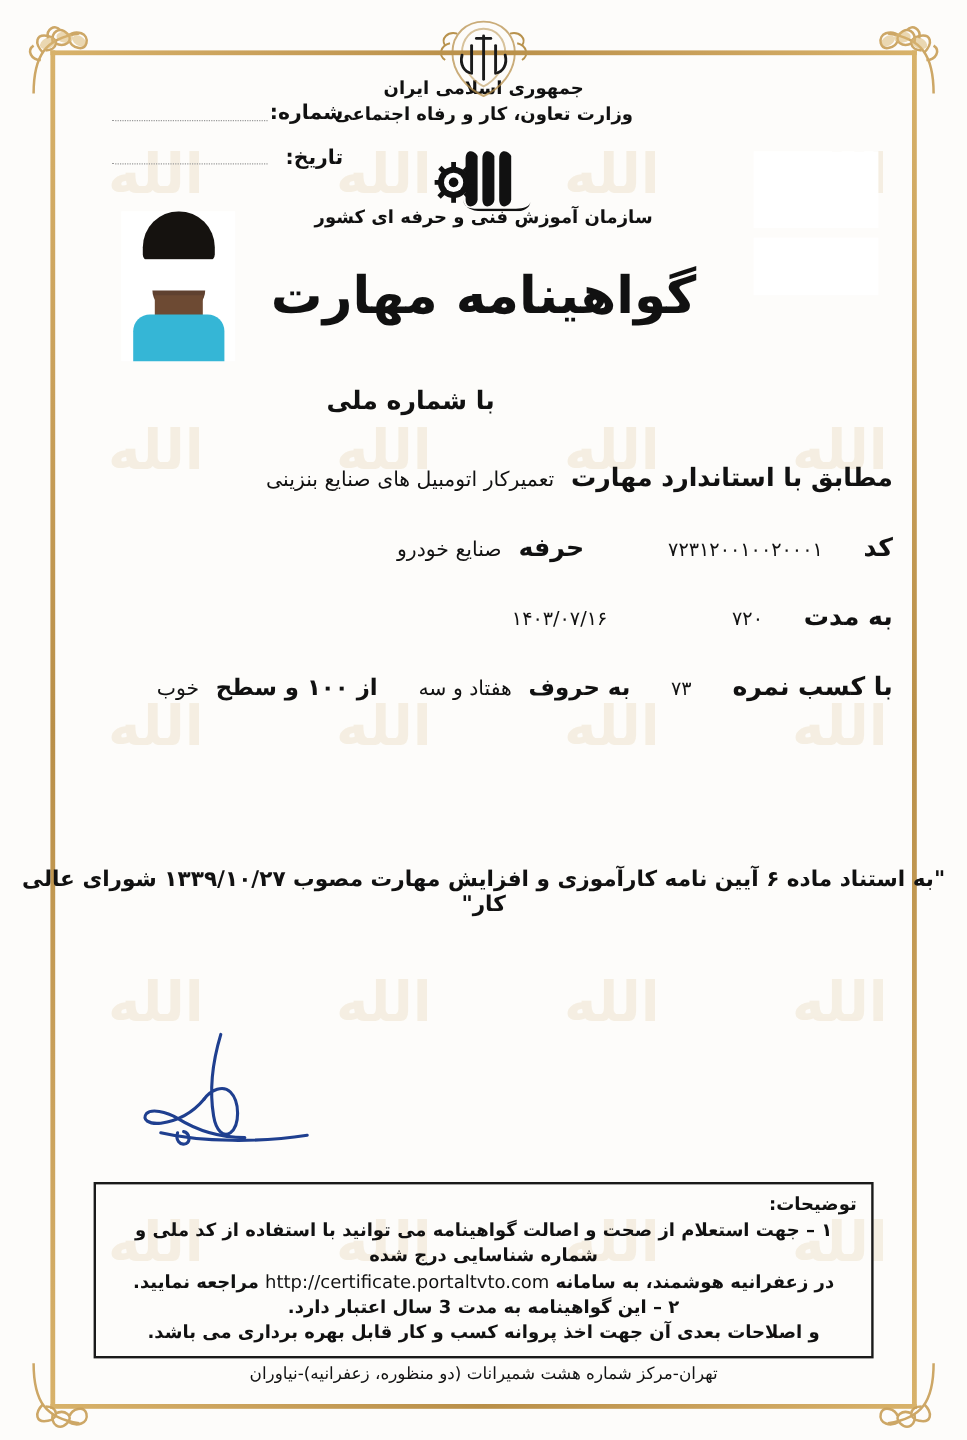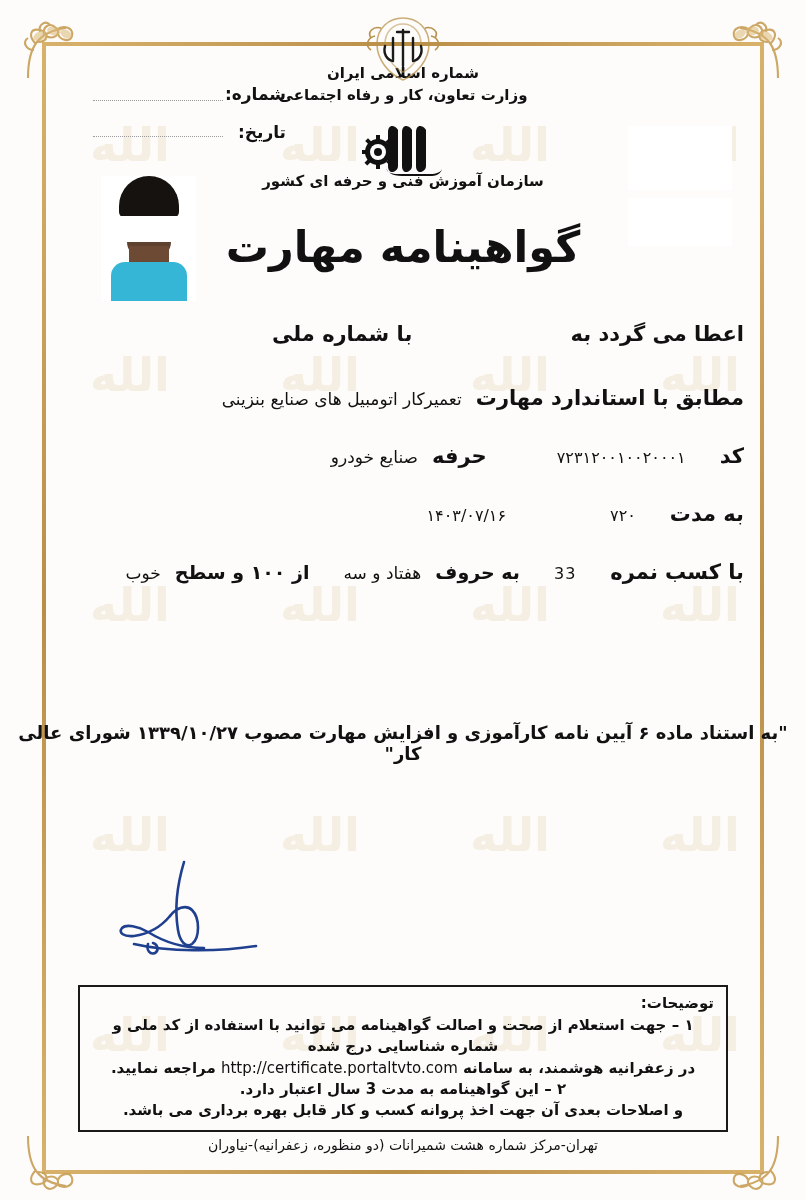--- a/index.html
+++ b/index.html
@@ -375,7 +375,7 @@
   </div>
 
   <div class="org-head">
-    <div class="line1">شماره اسلامی ایران</div>
+    <div class="line1">جمهوری اسلامی ایران</div>
     <div class="line2">وزارت تعاون، کار و رفاه اجتماعی</div>
   </div>
 

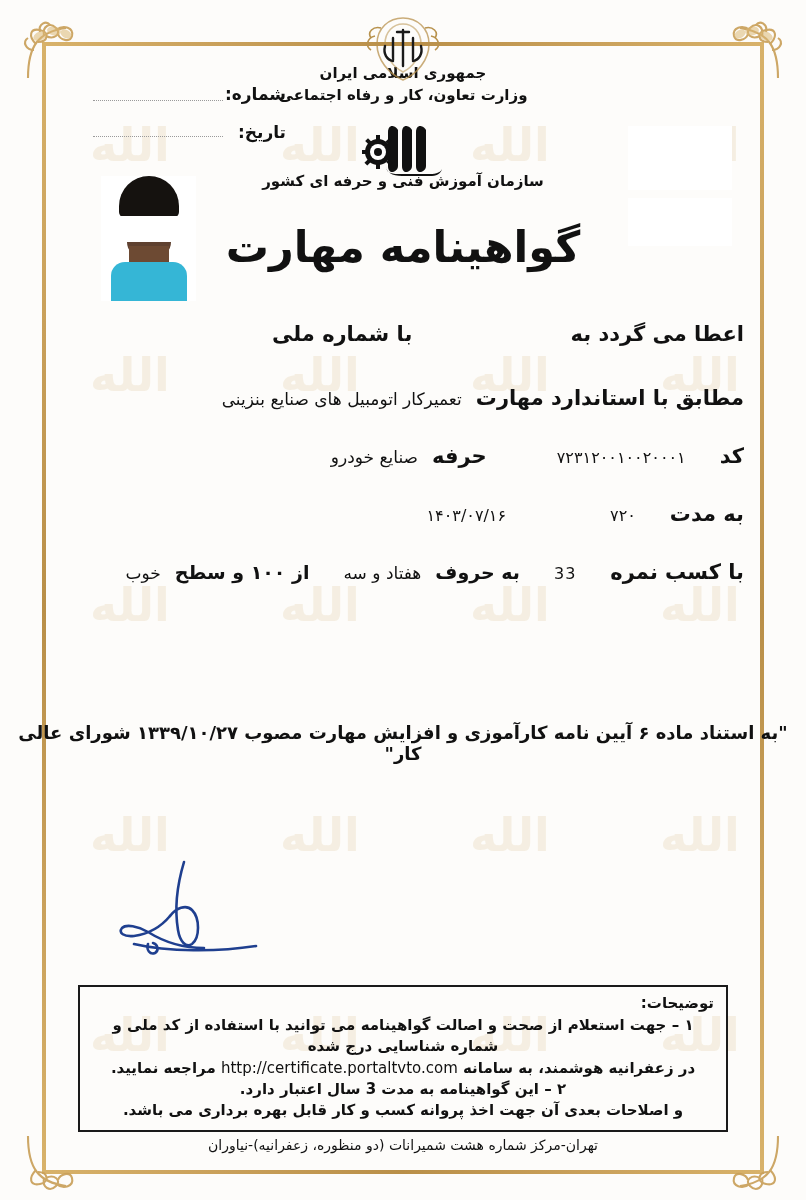--- a/index.html
+++ b/index.html
@@ -1364,7 +1364,6 @@
   <div class="body">
 
     <div class="row">
-      <div class="lbl">اعطا می گردد به</div>
       <div class="sp-xl"></div>
       <div class="val"></div>
       <div class="flexfill"></div>

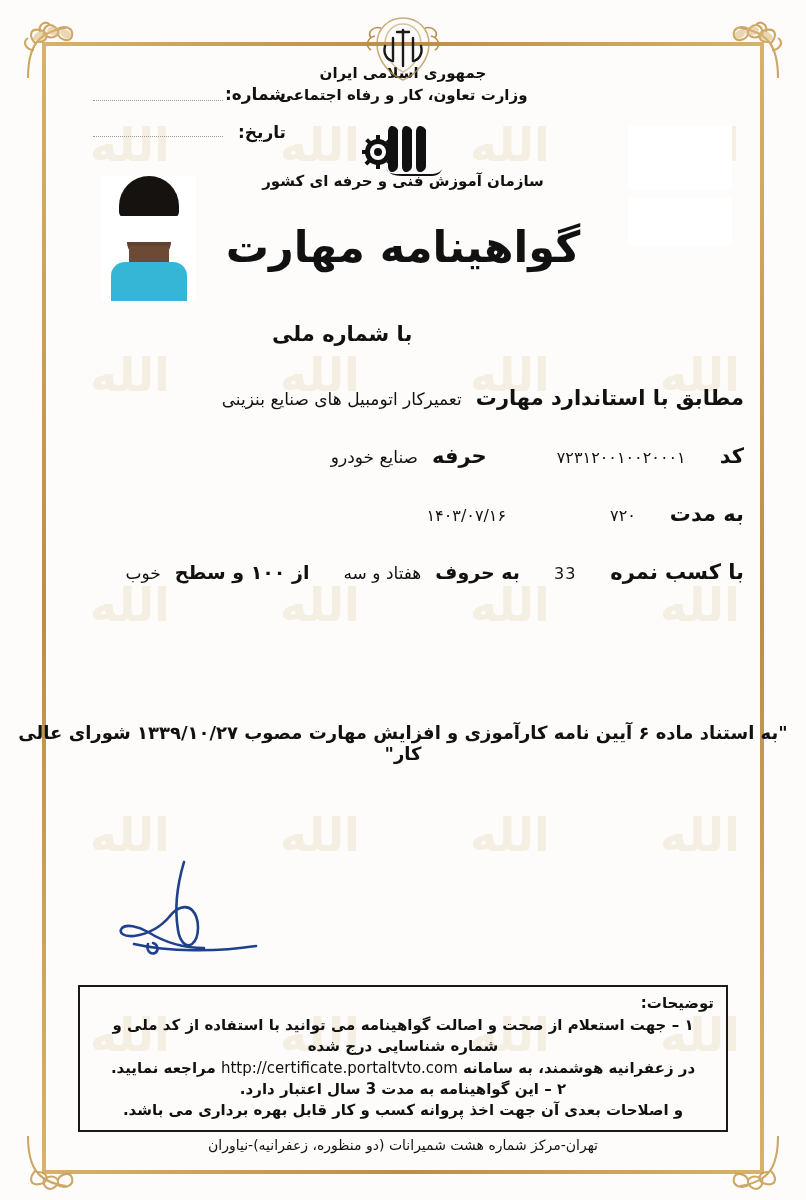--- a/index.html
+++ b/index.html
@@ -1401,7 +1401,7 @@
     <div class="row" style="margin-top:34px">
       <div class="lbl">با کسب نمره</div>
       <div class="sp-md"></div>
-      <div class="val-num">33</div>
+      <div class="val-num">۷۳</div>
       <div class="sp-md"></div>
       <div class="lbl-sm">به حروف</div>
       <div class="sp-sm"></div>

